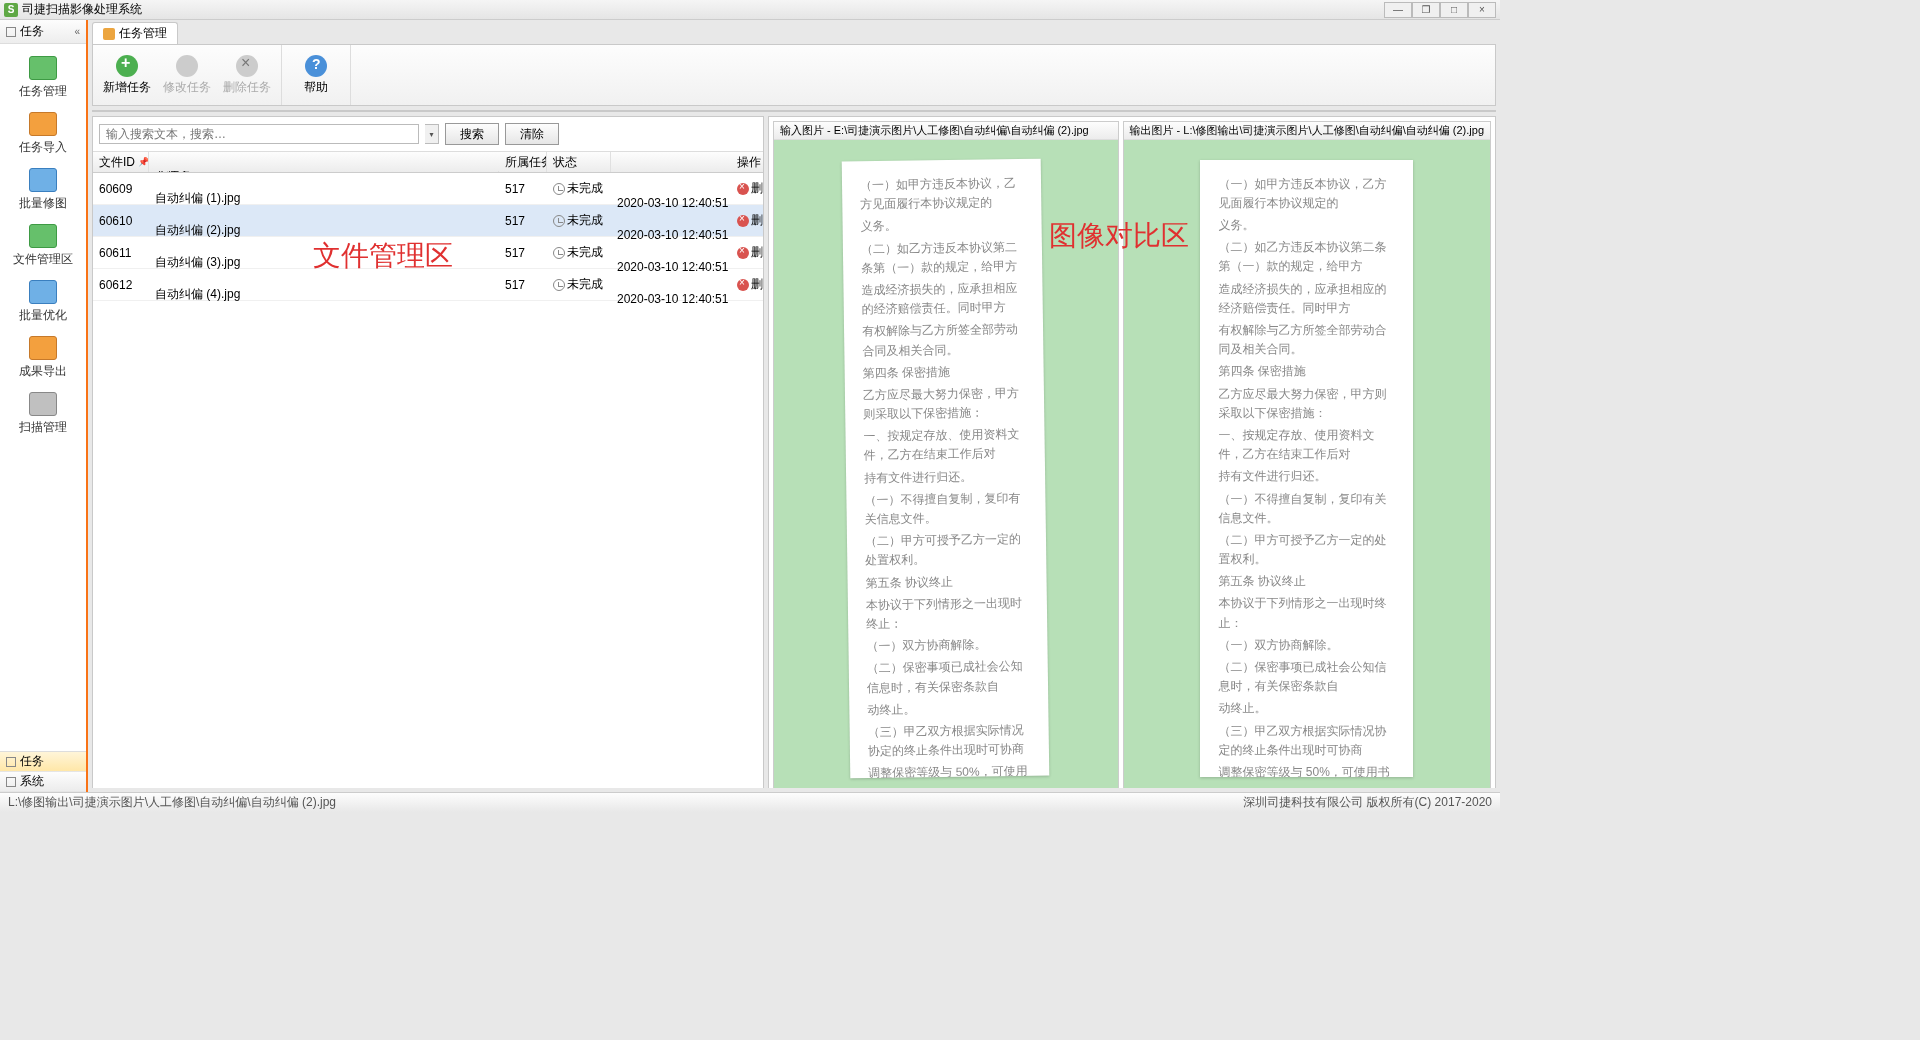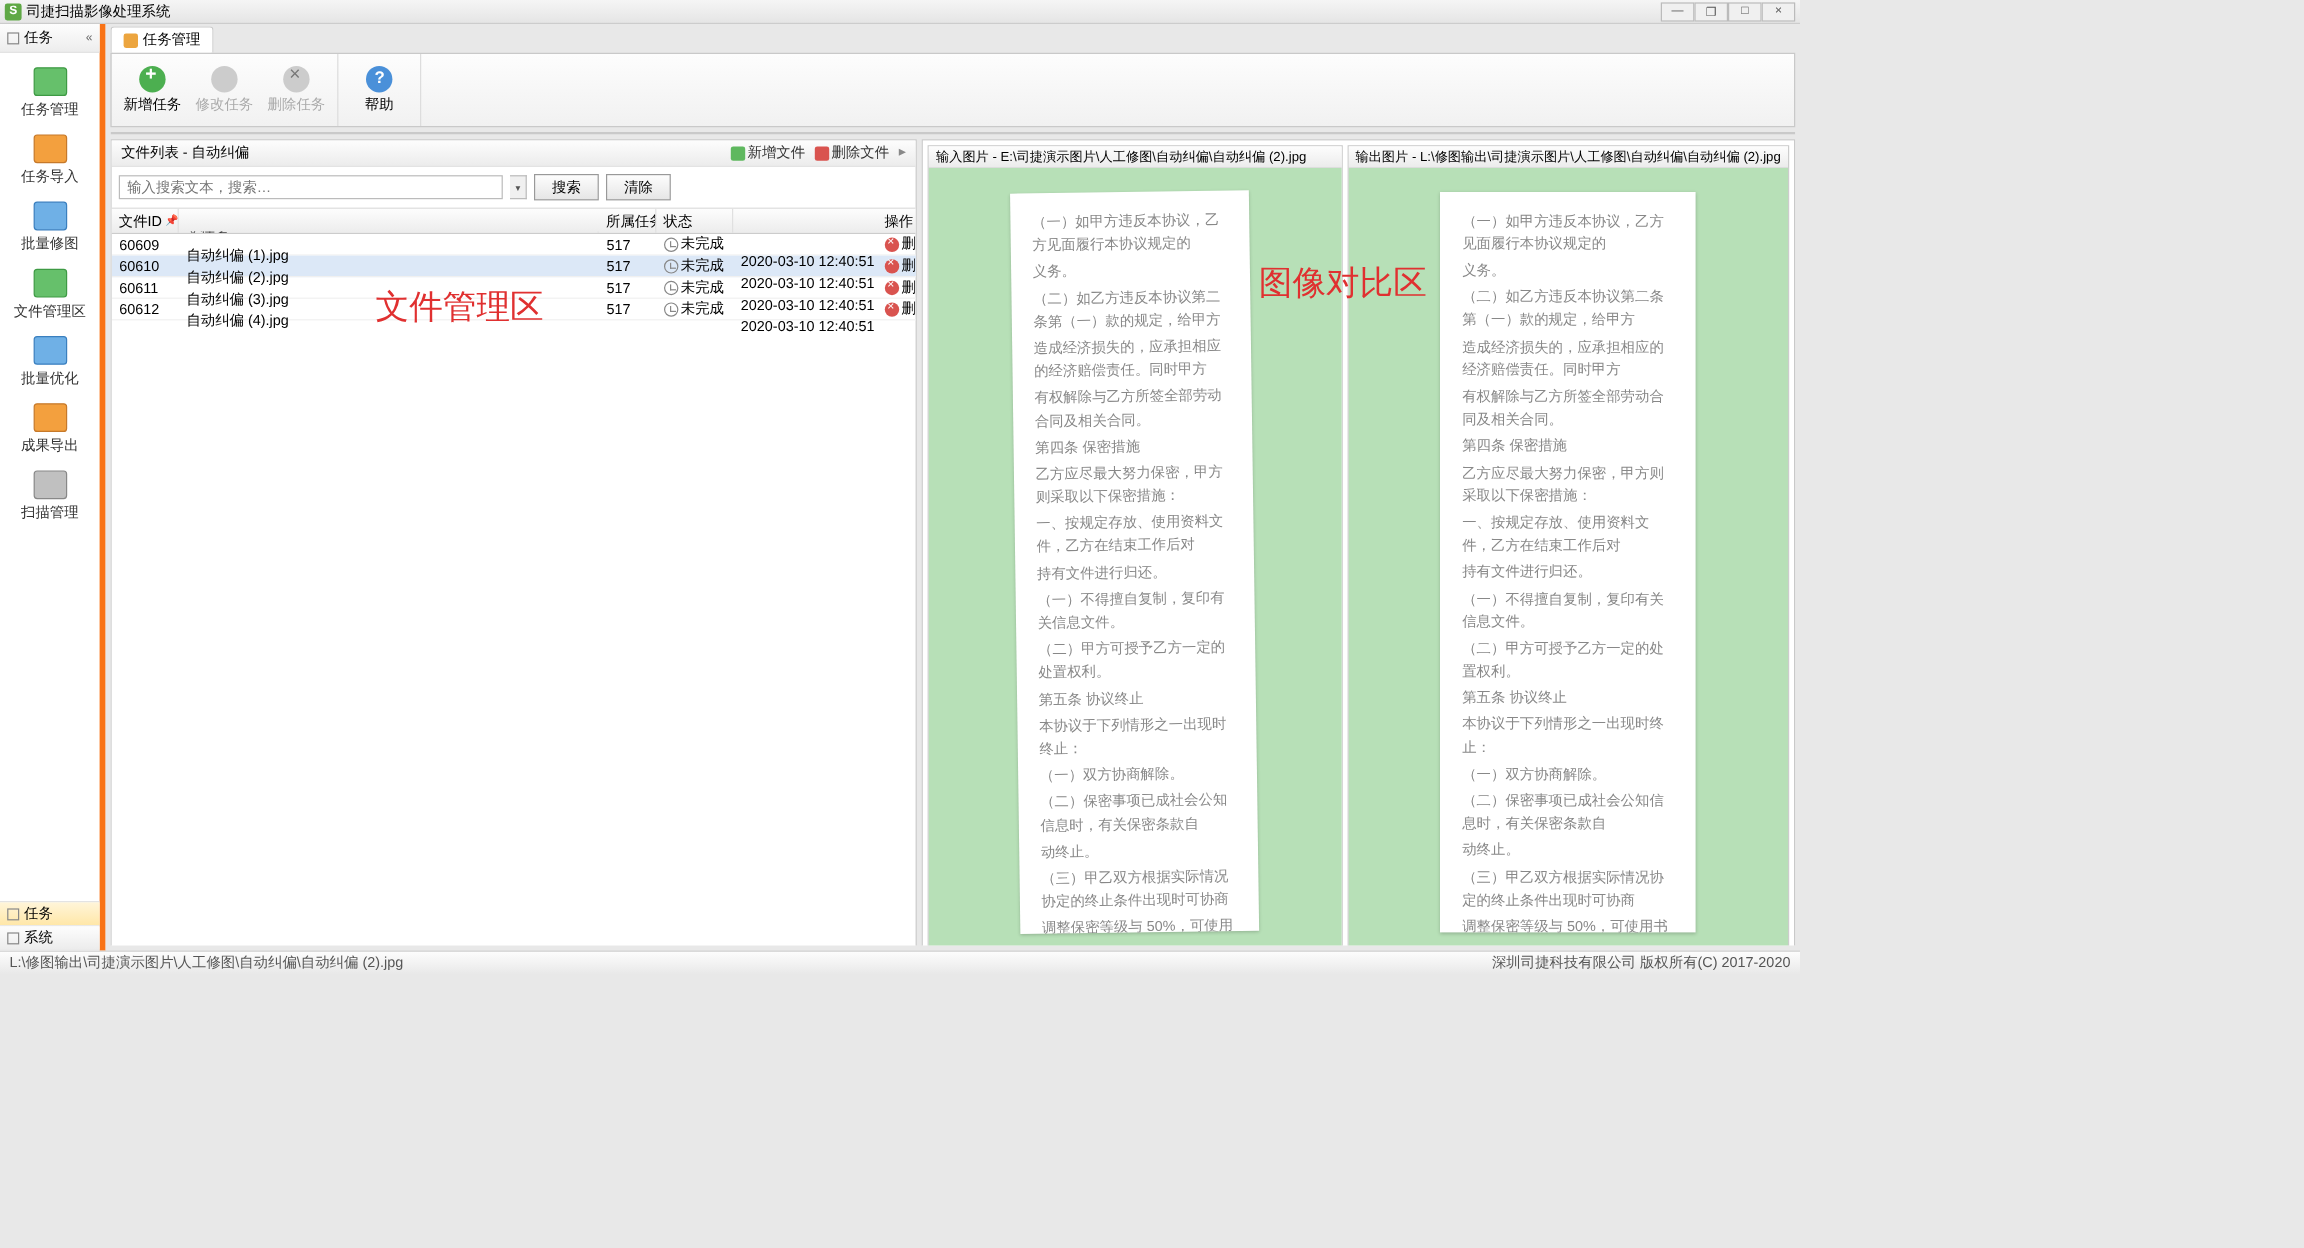--- a/index.html
+++ b/index.html
@@ -12,7 +12,7 @@
 
 .main { display: flex; height: 772px; }
 
-.leftcol { width: 88px; background: #fff; border-right: 5px solid #f97316; display:flex;flex-direction:column;}
+.leftcol { width: 88px; background: #fff; border-right: 2px solid #f97316; display:flex;flex-direction:column;}
 .lefthdr { height: 24px; display:flex;align-items:center;padding:0 6px;border-bottom:1px solid #ddd;background:linear-gradient(#fdfdfd,#ededed);}
 .lefthdr .sq{width:10px;height:10px;border:1px solid #888;margin-right:4px;}
 .lefthdr .chev{margin-left:auto;font-size:10px;color:#666;}

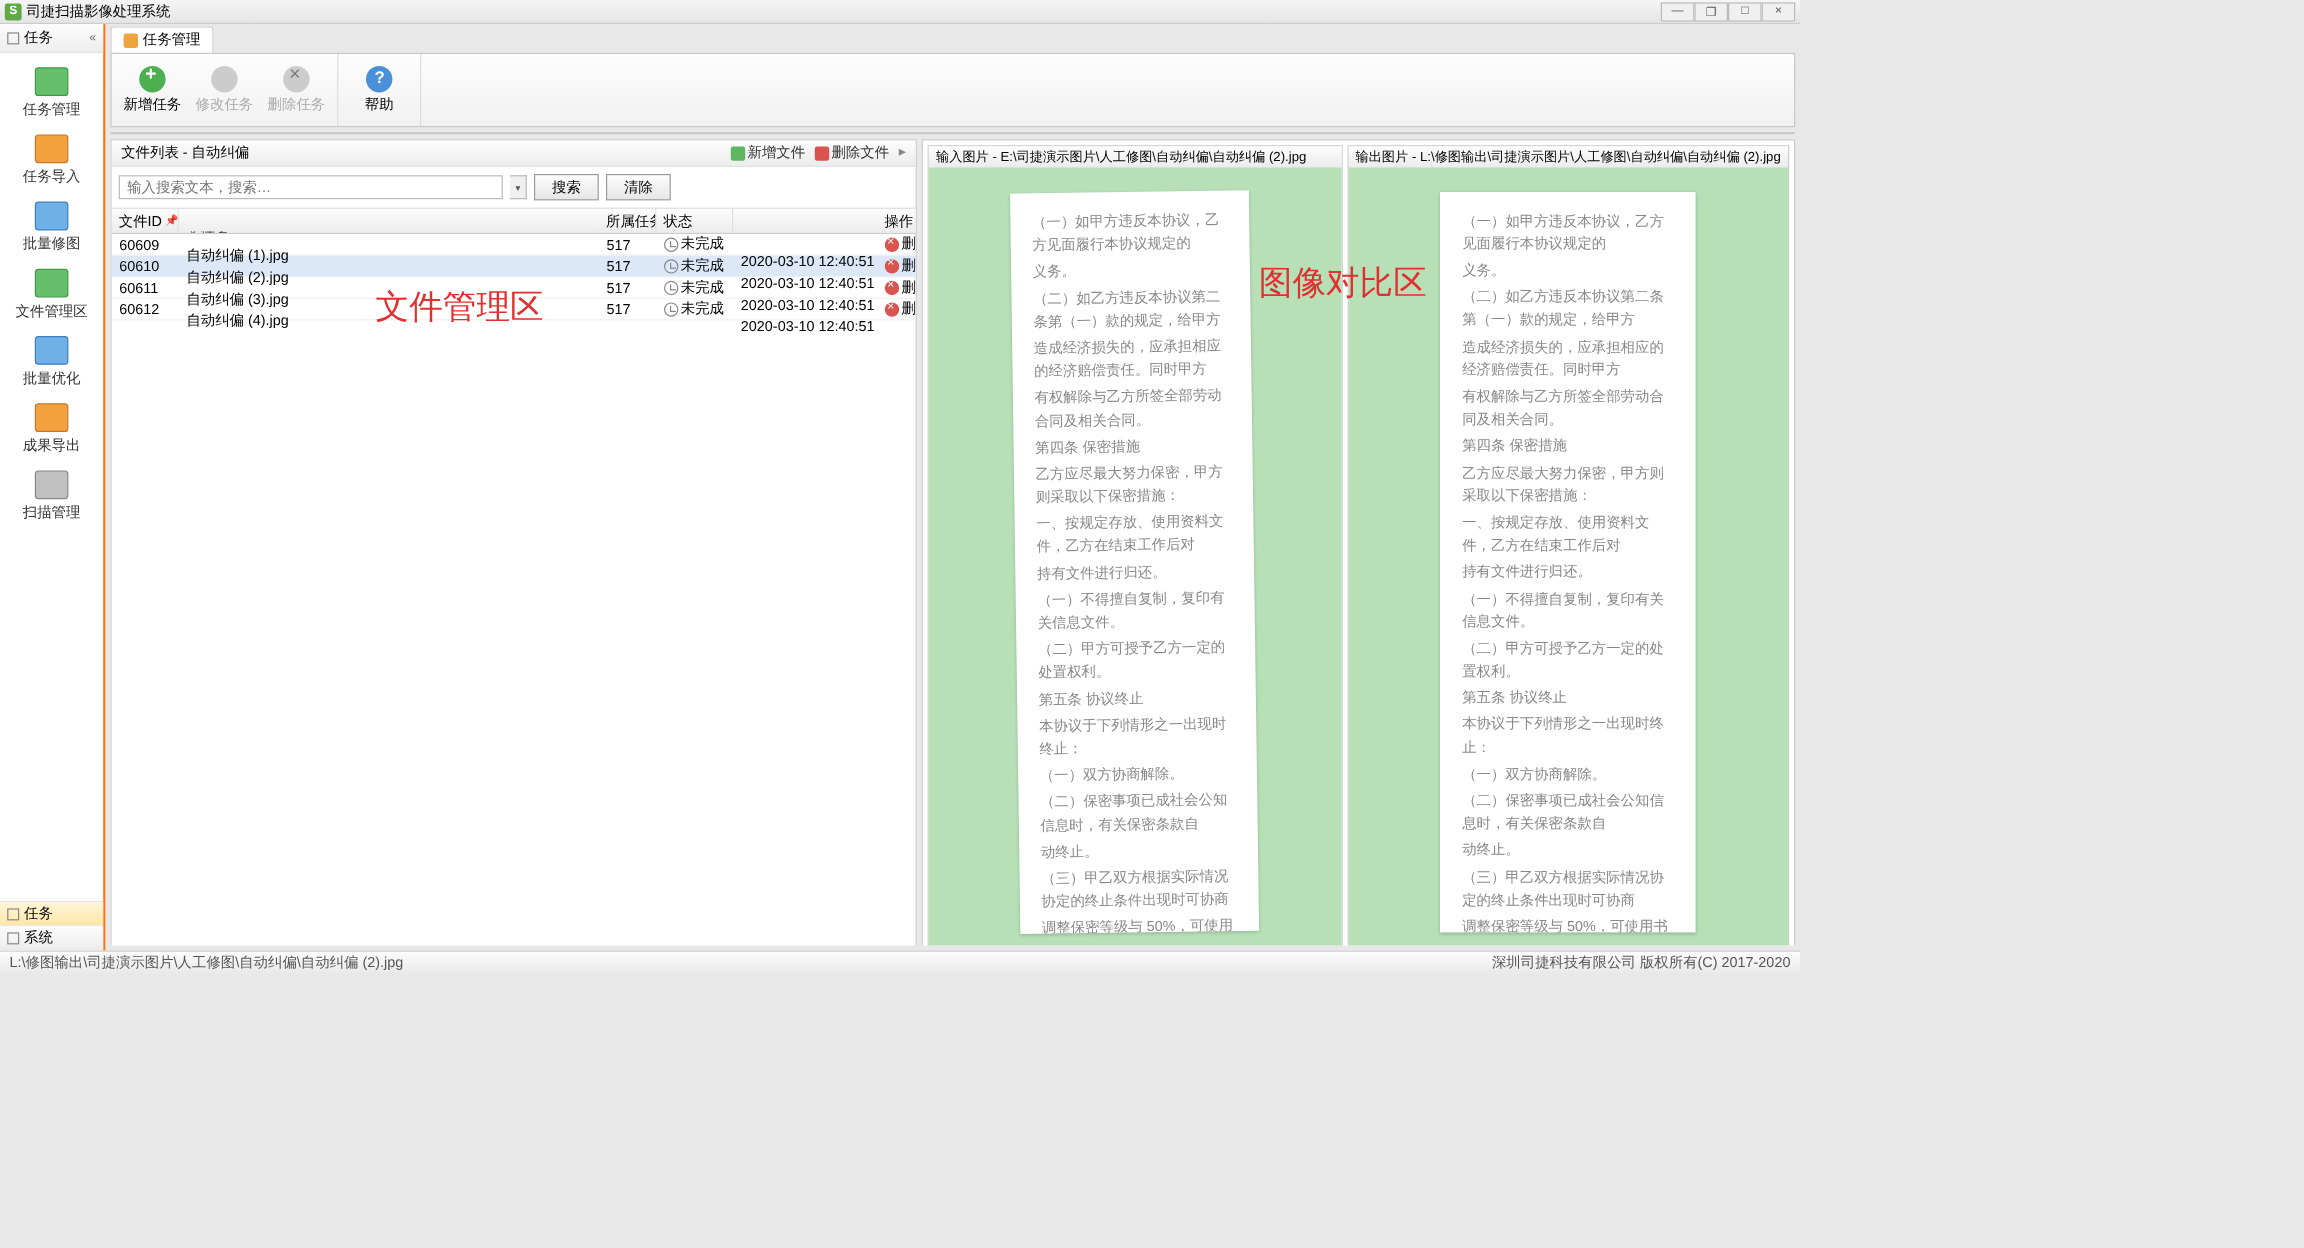--- a/index.html
+++ b/index.html
@@ -210,20 +210,6 @@
 
       <div class="lower">
         <div class="panel" style="flex:0 0 672px;position:relative;">
-          <div class="phdr">
-            <span>文件列表 - 自动纠偏</span>
-            <div class="pacts">
-              <span class="pact">
-                  <span class="pi new"></span>
-                  <span>新增文件</span>
-                </span>
-              <span class="pact">
-                  <span class="pi del"></span>
-                  <span>删除文件</span>
-                </span>
-              <span style="color:#888;">▸</span>
-            </div>
-          </div>
           <div class="srch">
             <input placeholder="输入搜索文本，搜索…" style="">
             <div class="dd">▾</div>

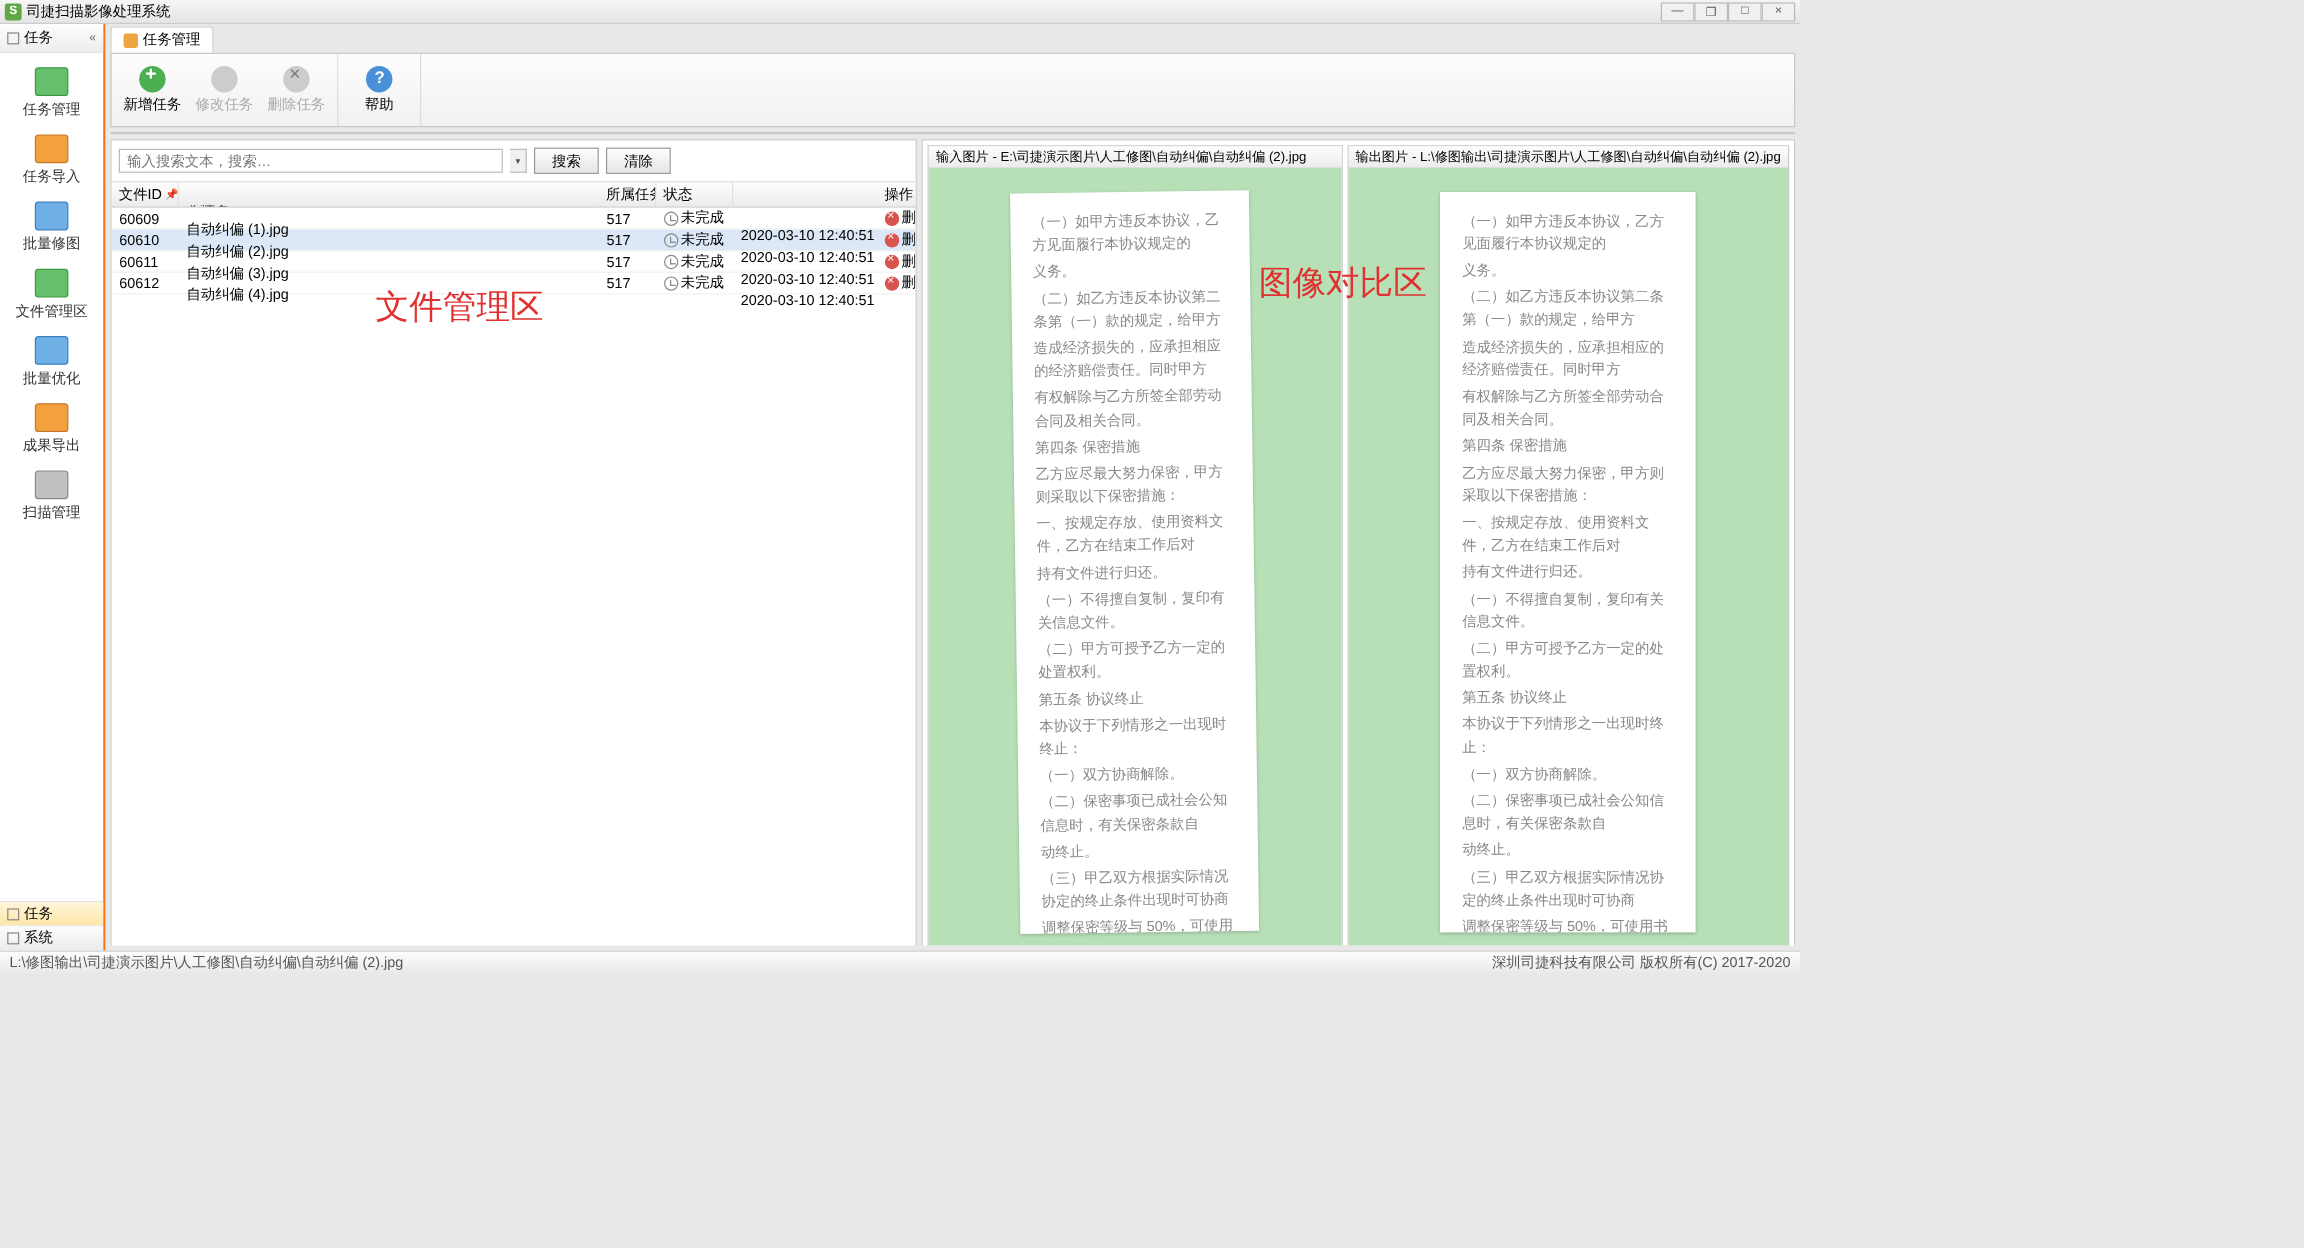--- a/index.html
+++ b/index.html
@@ -60,7 +60,7 @@
 .gh{padding:0 6px;display:flex;align-items:center;border-right:1px solid #e0e0e0;overflow:hidden;white-space:nowrap;}
 .gh .pin{font-size:9px;color:#888;margin-left:3px;}
 .gridbody{overflow:auto;flex:1;}
-.grow{display:flex;height:18px;align-items:center;border-bottom:1px solid #f0f0f0;text-align:right;}
+.grow{display:flex;height:32px;align-items:center;border-bottom:1px solid #f0f0f0;text-align:right;}
 .grow.sel{background:#dce8f7;}
 .gc{padding:0 6px;overflow:hidden;white-space:nowrap;text-overflow:ellipsis;display:flex;align-items:center;gap:2px;}
 .statico{width:12px;height:12px;border:1.5px solid #888;border-radius:50%;display:inline-block;position:relative;}

